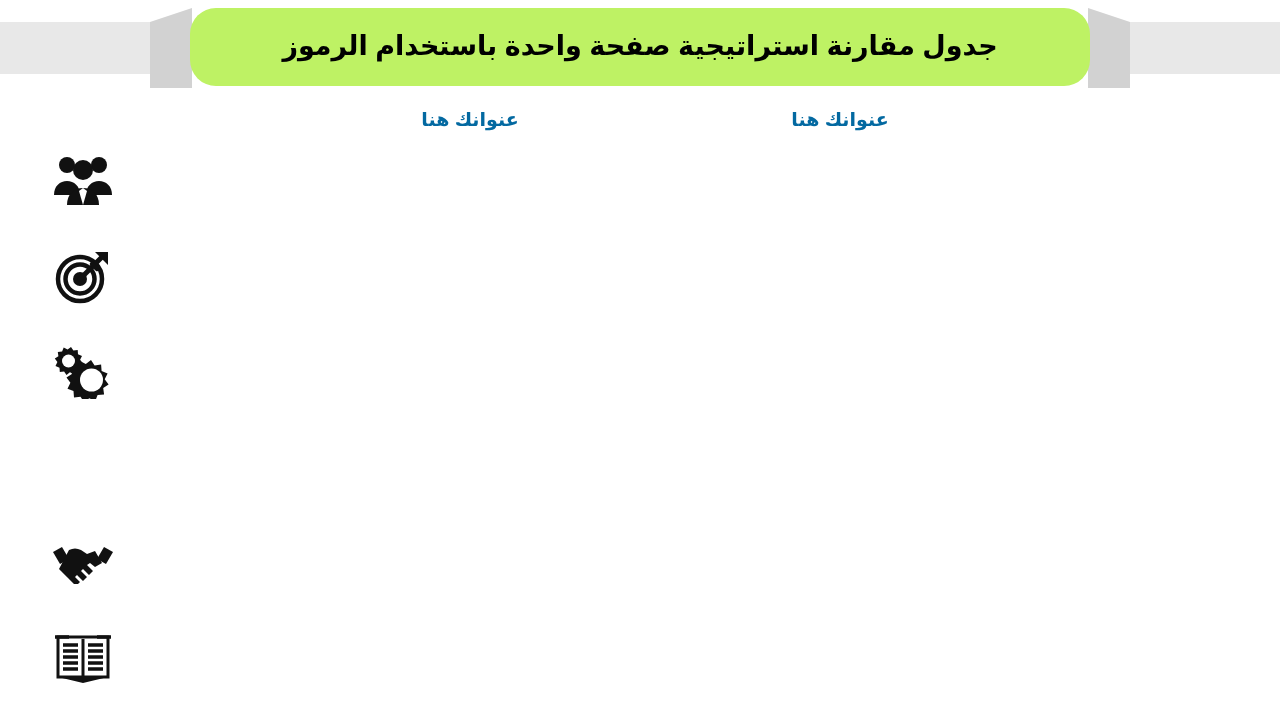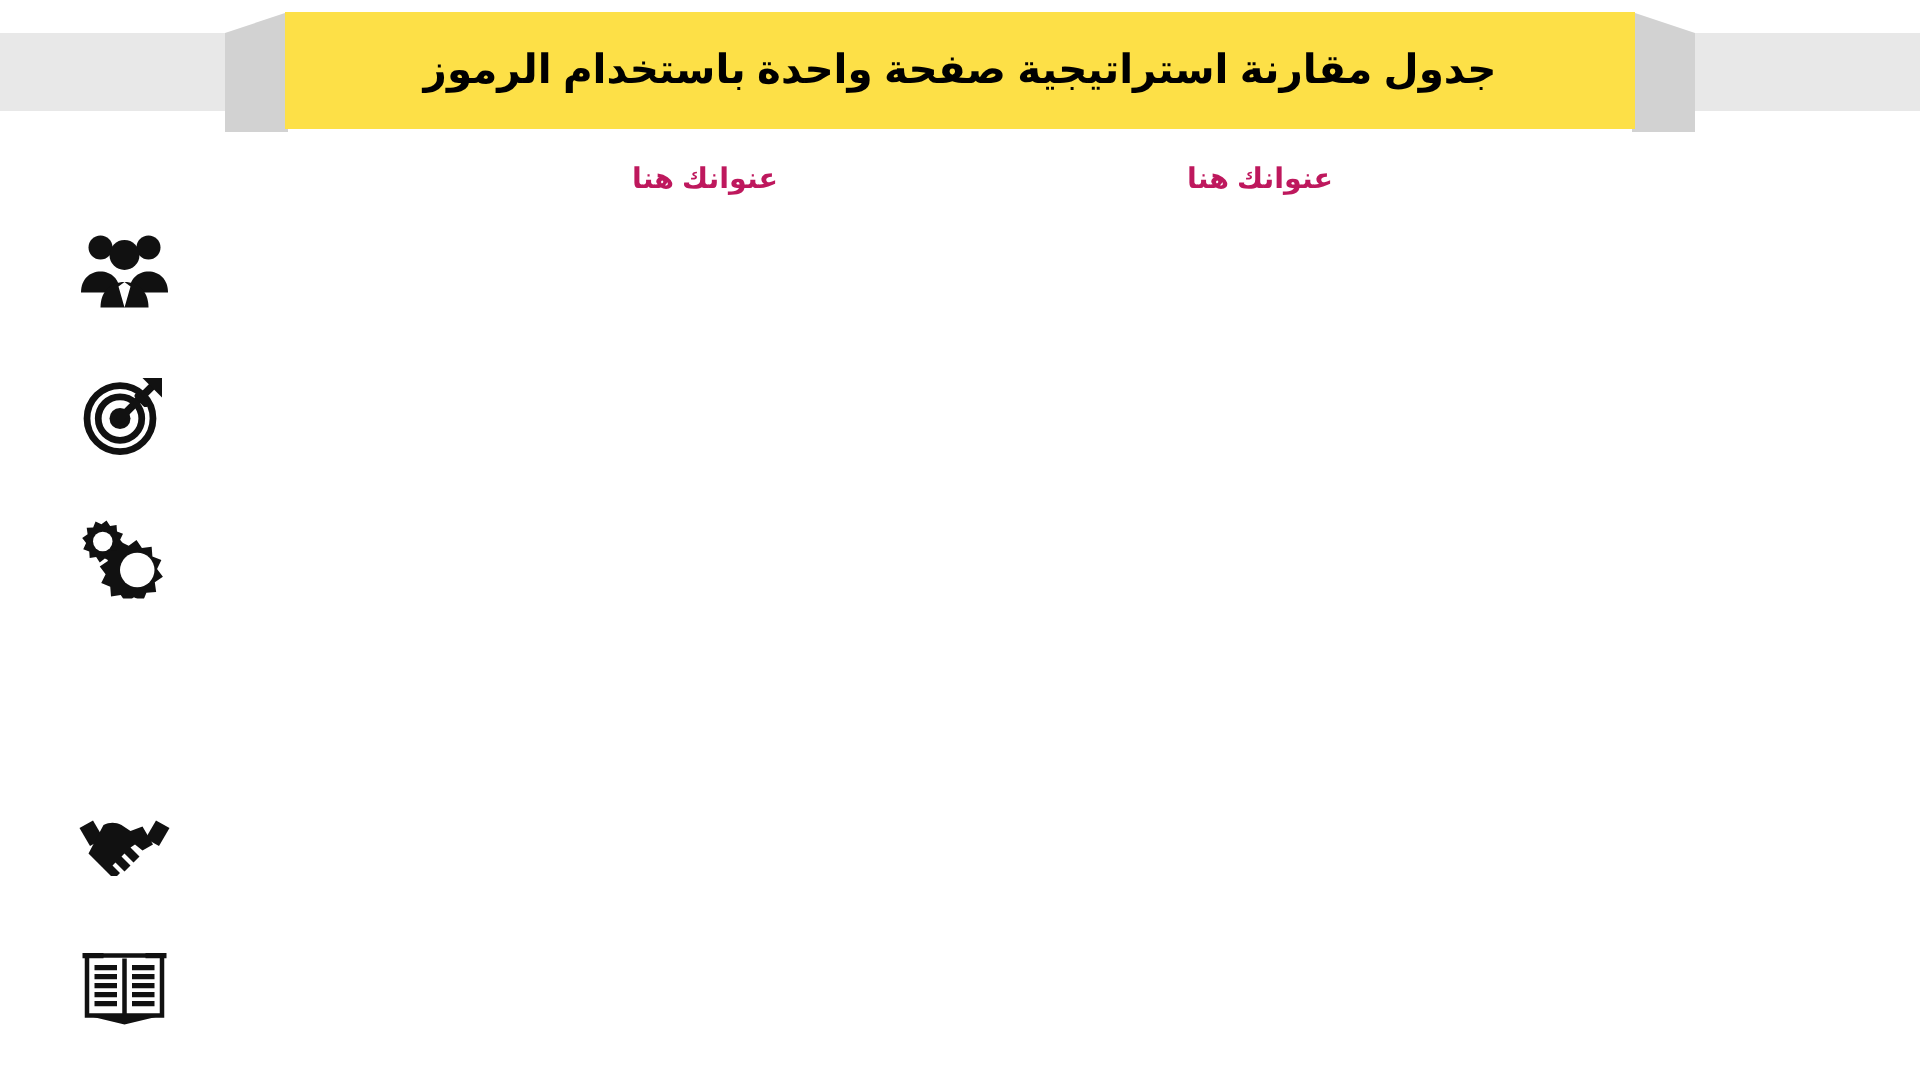--- a/index.html
+++ b/index.html
@@ -53,10 +53,11 @@
     top: 8px;
     width: 900px;
     height: 78px;
-    background: #fde047;
+    background: #bef264;
     display: flex;
     align-items: center;
     justify-content: center;
+    border-radius: 26px;
   }
   #title-text {
     font-size: 27px;

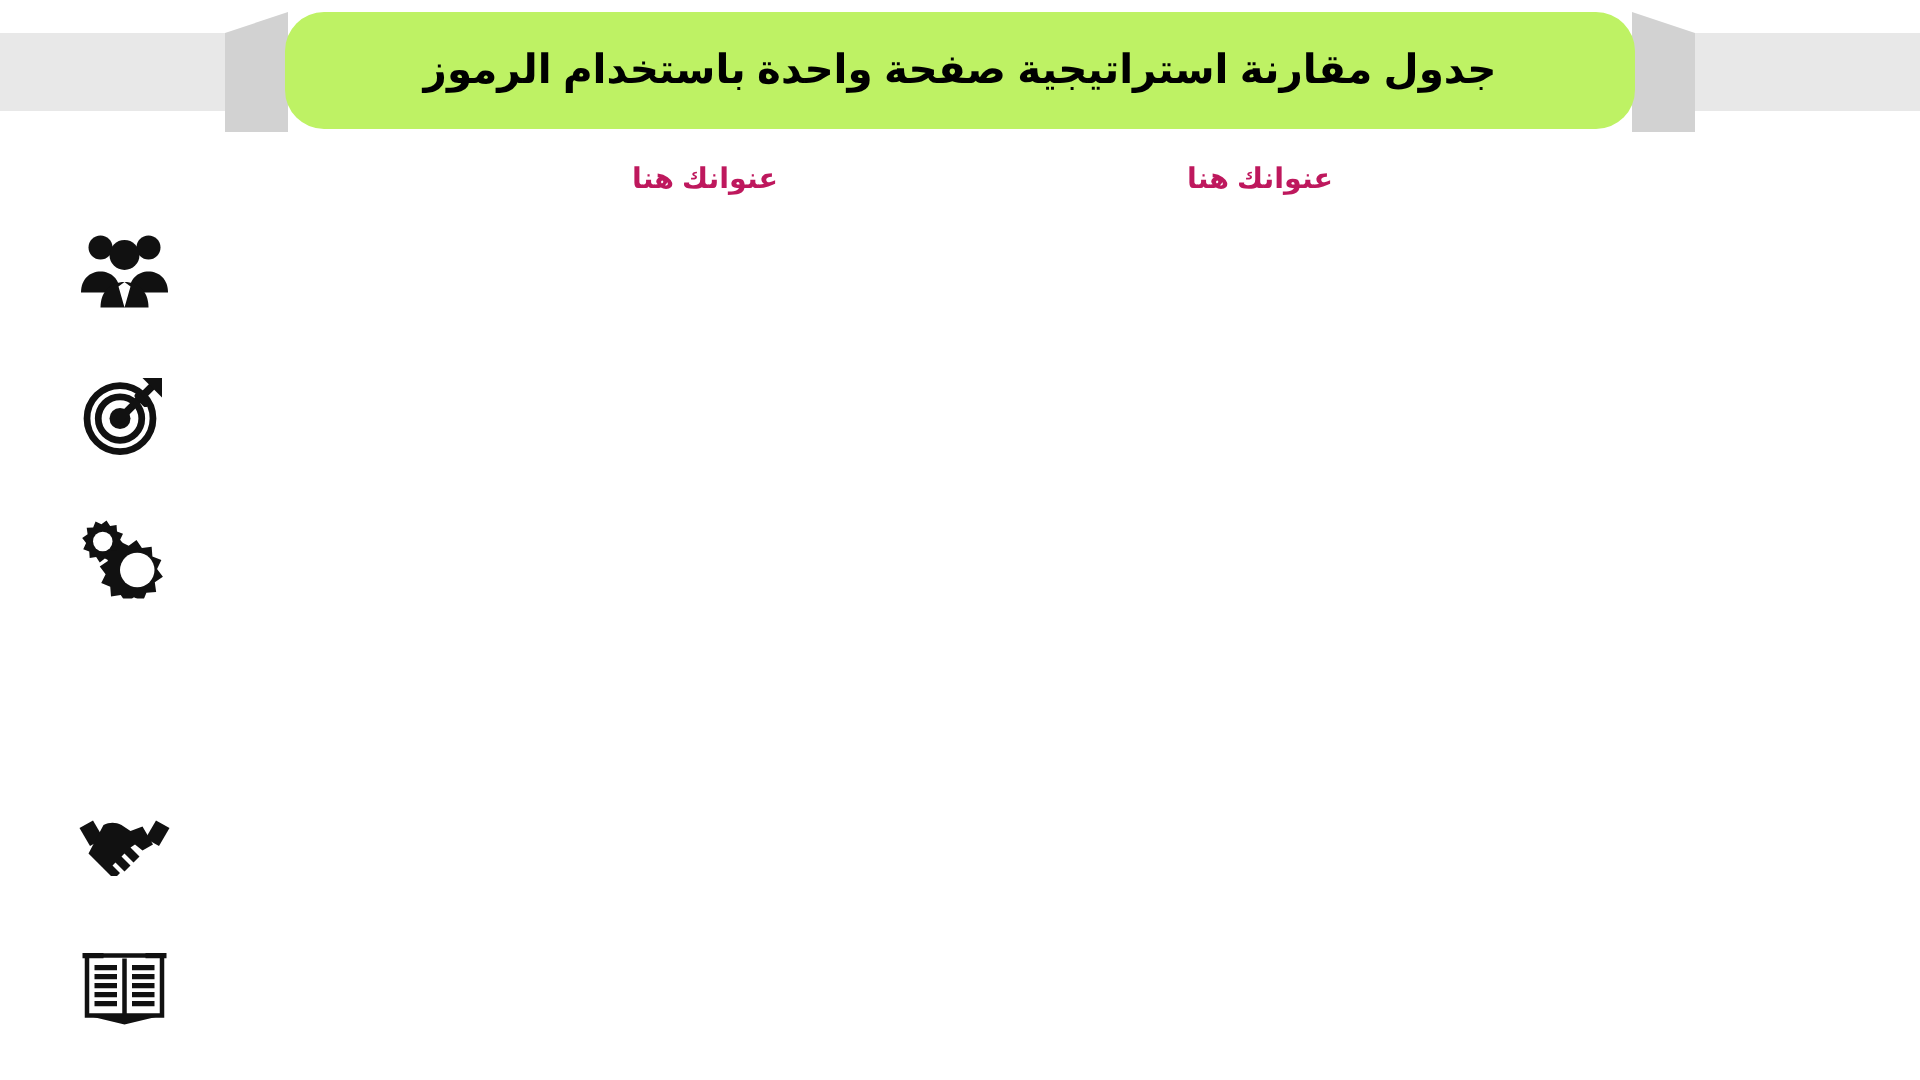--- a/index.html
+++ b/index.html
@@ -76,7 +76,7 @@
     height: 32px;
     font-size: 19px;
     font-weight: bold;
-    color: #be185d;
+    color: #0369a1;
     text-align: center;
     direction: rtl;
     line-height: 32px;

